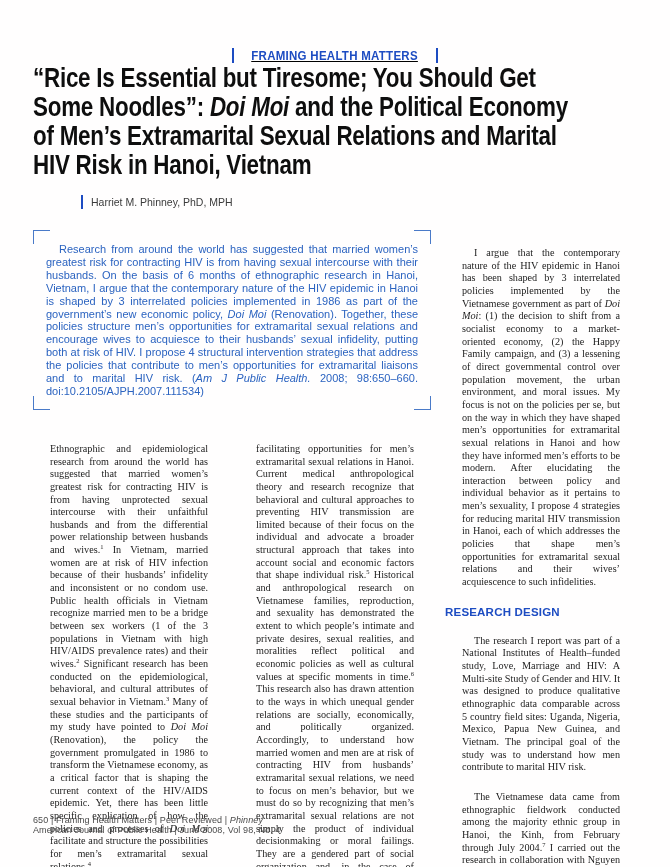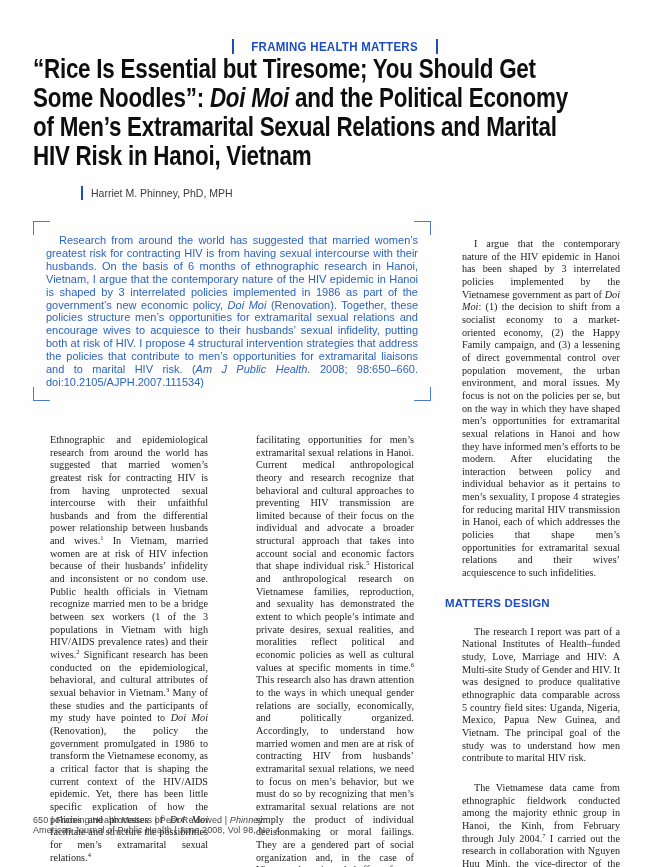--- a/index.html
+++ b/index.html
@@ -14,7 +14,7 @@
   }
 
   
-  .eyebrow-row { display:flex; align-items:center; justify-content:center; gap:10px; margin-top:9px; }
+  .eyebrow-row { display:flex; align-items:center; justify-content:center; gap:10px; margin-top:18px;text-decoration:underline; }
   .eyebrow-bar { width:2px; height:15px; background:#1d4cc2; }
   .eyebrow-text {
     font-family:"Liberation Sans", sans-serif;

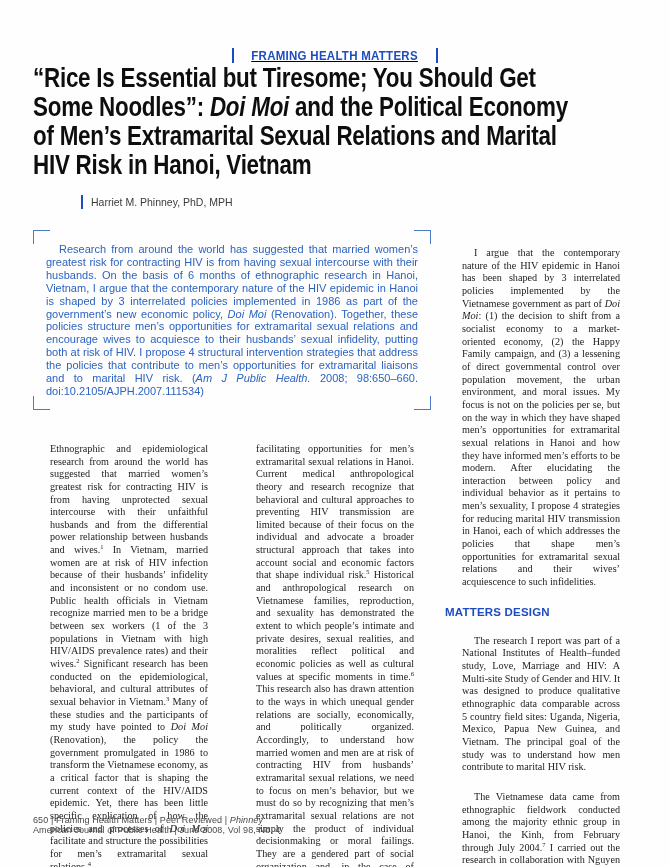--- a/index.html
+++ b/index.html
@@ -138,7 +138,7 @@
 
     <div class="col3 bodytext">
       <p class="indent">I argue that the contemporary nature of the HIV epidemic in Hanoi has been shaped by 3 interrelated policies implemented by the Vietnamese government as part of <i>Doi Moi</i>: (1) the decision to shift from a socialist economy to a market-oriented economy, (2) the Happy Family campaign, and (3) a lessening of direct governmental control over population movement, the urban environment, and moral issues. My focus is not on the policies per se, but on the way in which they have shaped men’s opportunities for extramarital sexual relations in Hanoi and how they have informed men’s efforts to be modern. After elucidating the interaction between policy and individual behavior as it pertains to men’s sexuality, I propose 4 strategies for reducing marital HIV transmission in Hanoi, each of which addresses the policies that shape men’s opportunities for extramarital sexual relations and their wives’ acquiescence to such infidelities.</p>
-      <div class="section-heading">MATTERS DESIGN</div>
+      <div class="section-heading">RESEARCH DESIGN</div>
       <p class="indent">The research I report was part of a National Institutes of Health–funded study, Love, Marriage and HIV: A Multi-site Study of Gender and HIV. It was designed to produce qualitative ethnographic data comparable across 5 country field sites: Uganda, Nigeria, Mexico, Papua New Guinea, and Vietnam. The principal goal of the study was to understand how men contribute to marital HIV risk.</p>
       <p class="indent">The Vietnamese data came from ethnographic fieldwork conducted among the majority ethnic group in Hanoi, the Kinh, from February through July 2004.<sup>7</sup> I carried out the research in collaboration with Nguyen Huu Minh, the vice-director of the Institute of Sociology (IOS) at the Vietnamese Academy of Social Sciences in Hanoi.<sup>8</sup> The fieldwork</p>
     </div>

